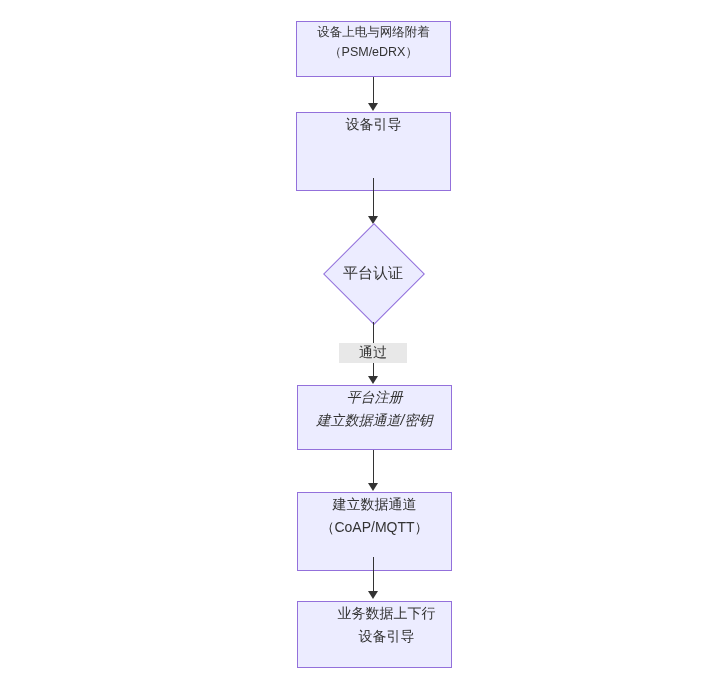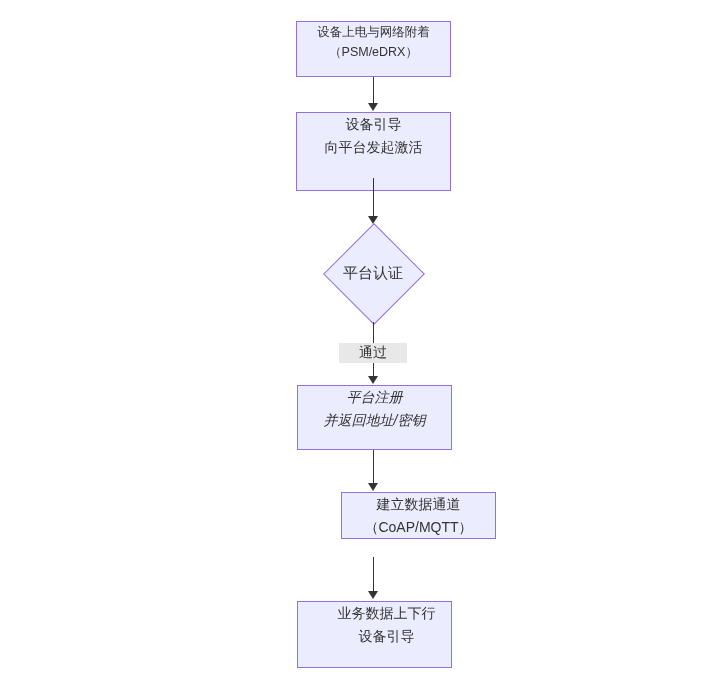--- a/index.html
+++ b/index.html
@@ -112,7 +112,6 @@
 
   <div class="node node-b">
     <span>设备引导</span>
-    <span>向平台发起激活</span>
   </div>
 
   <div class="edge-line edge-2-line"></div>

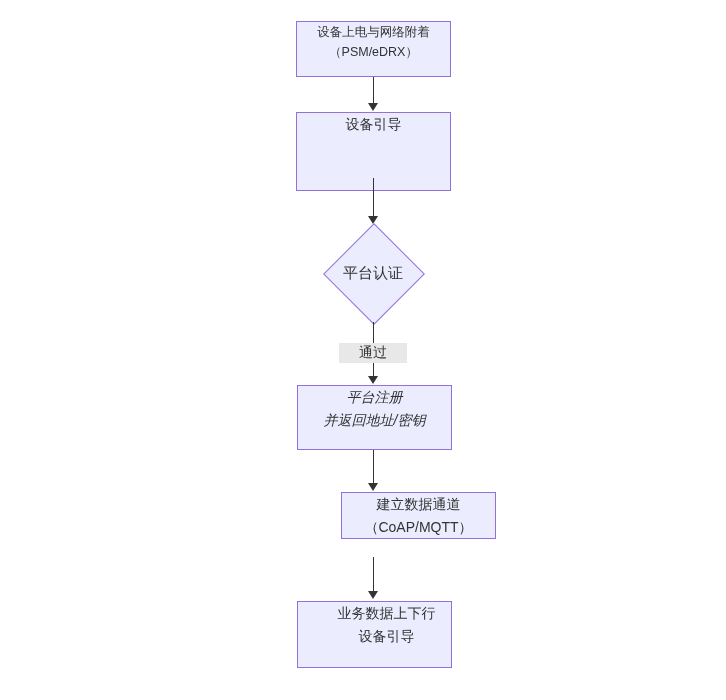--- a/index.html
+++ b/index.html
@@ -128,7 +128,7 @@
 
   <div class="node node-d">
     <span>平台注册</span>
-    <span>并返回地址/密钥</span>
+    <span>建立数据通道/密钥</span>
   </div>
 
   <div class="edge-line edge-4-line"></div>

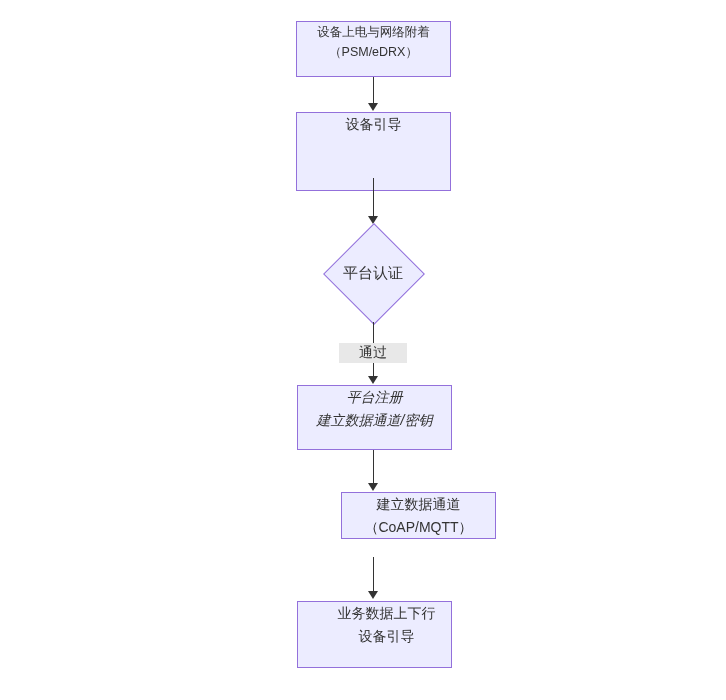--- a/index.html
+++ b/index.html
@@ -34,7 +34,7 @@
   .node-a { left: 296px; top: 21px;  width: 155px; height: 56px; font-size: 12.5px; line-height: 20px; }
   .node-b { left: 296px; top: 112px; width: 155px; height: 79px; }
   .node-d { left: 297px; top: 385px; width: 155px; height: 65px; font-style: italic; }
-  .node-e { left: 297px; top: 492px; width: 155px; height: 47px; margin-left: 44px; }
+  .node-e { left: 297px; top: 492px; width: 155px; height: 79px; }
   .node-f { left: 297px; top: 601px; width: 155px; height: 67px; padding-left: 24px; }
   
   .diamond-wrap {

